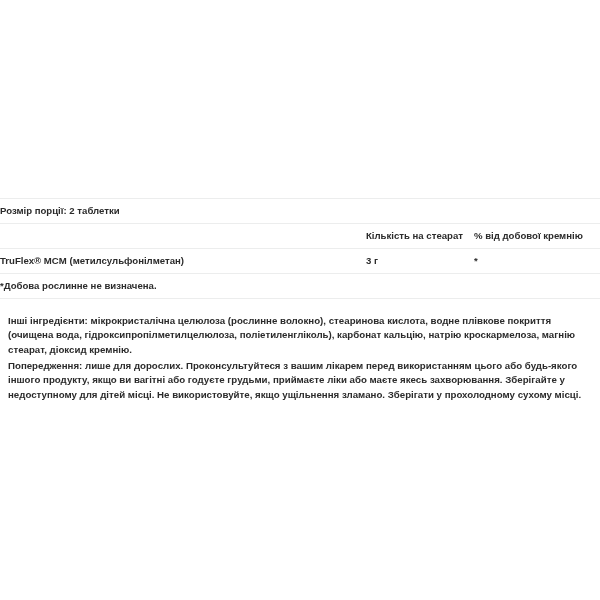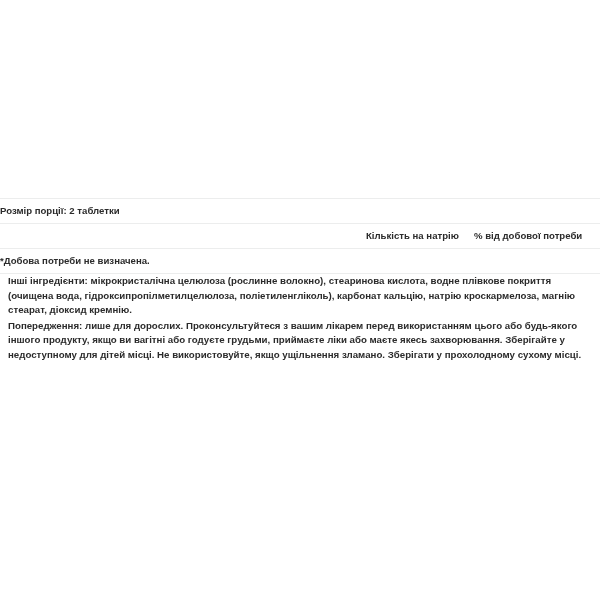--- a/index.html
+++ b/index.html
@@ -120,7 +120,7 @@
         </tr>
         <tr class="hdr">
           <td class="c-blank pad-left"></td>
-          <td>Кількість на натрію</td>
+          <td>Кількість на стеарат</td>
           <td>% від добової потреби</td>
         </tr>
         <tr class="note">

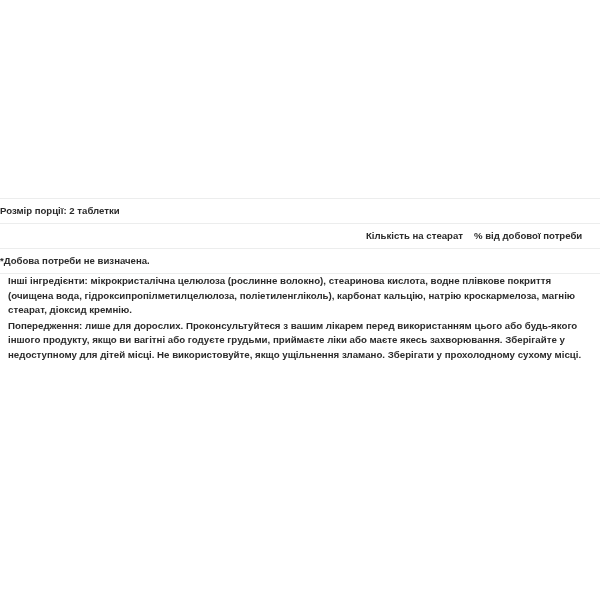--- a/index.html
+++ b/index.html
@@ -121,7 +121,7 @@
         <tr class="hdr">
           <td class="c-blank pad-left"></td>
           <td>Кількість на стеарат</td>
-          <td>% від добової потреби</td>
+          <td>% від добової кремнію</td>
         </tr>
         <tr class="note">
           <td class="pad-left" colspan="3">*Добова потреби не визначена.</td>

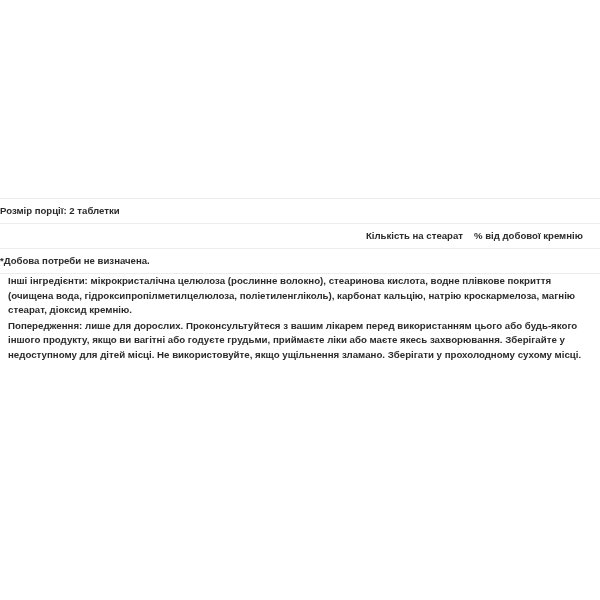--- a/index.html
+++ b/index.html
@@ -123,6 +123,11 @@
           <td>Кількість на стеарат</td>
           <td>% від добової кремнію</td>
         </tr>
+        <tr class="row-nutrient">
+          <td class="pad-left">TruFlex® MCM (метилсульфонілметан)</td>
+          <td>3 г</td>
+          <td class="asterisk">*</td>
+        </tr>
         <tr class="note">
           <td class="pad-left" colspan="3">*Добова потреби не визначена.</td>
         </tr>

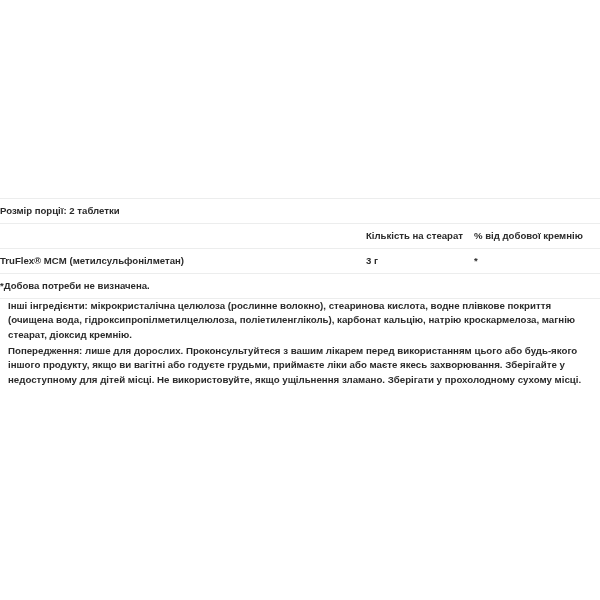--- a/index.html
+++ b/index.html
@@ -129,7 +129,7 @@
           <td class="asterisk">*</td>
         </tr>
         <tr class="note">
-          <td class="pad-left" colspan="3">*Добова потреби не визначена.</td>
+          <td class="pad-left" colspan="3">*Добова рослинне не визначена.</td>
         </tr>
       </tbody>
     </table>

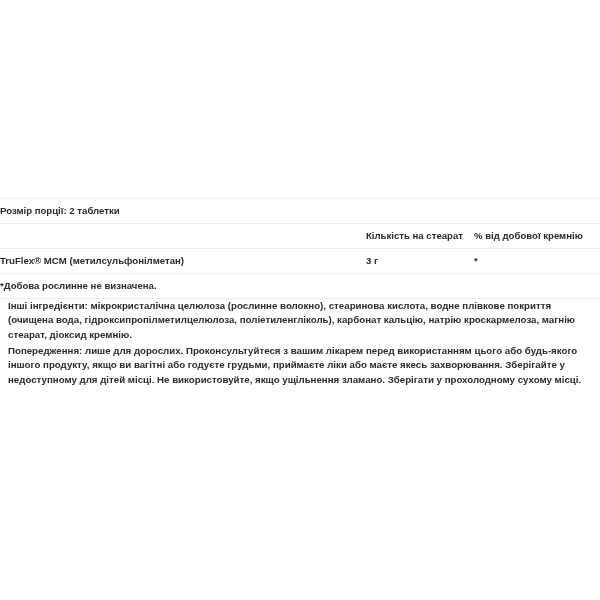--- a/index.html
+++ b/index.html
@@ -94,6 +94,7 @@
   }
 
   .para-ingredients {
+    margin-top: 15px;
   }
 
   .para-warning {

